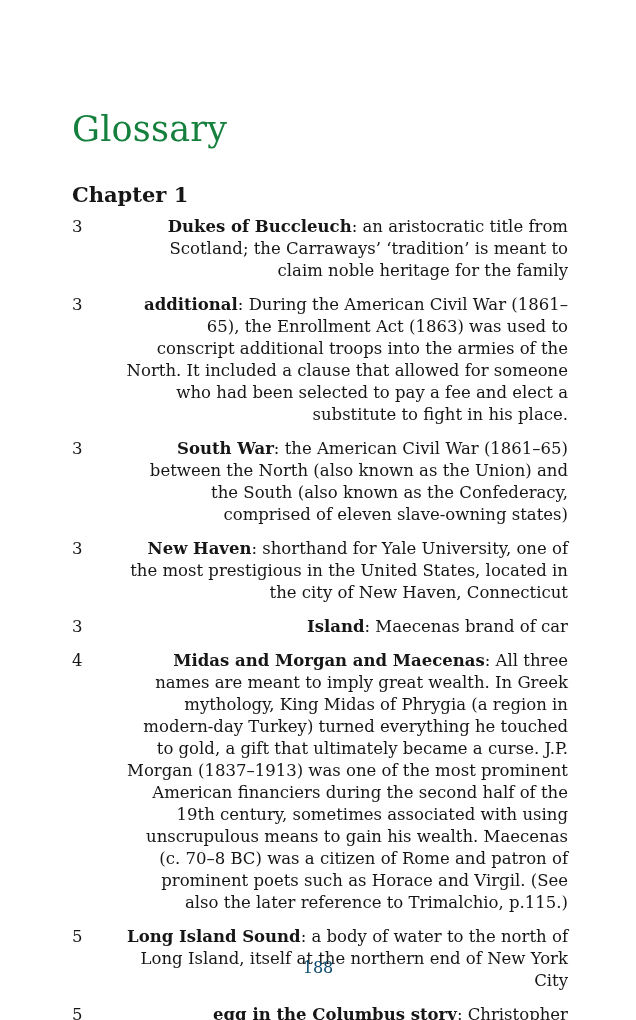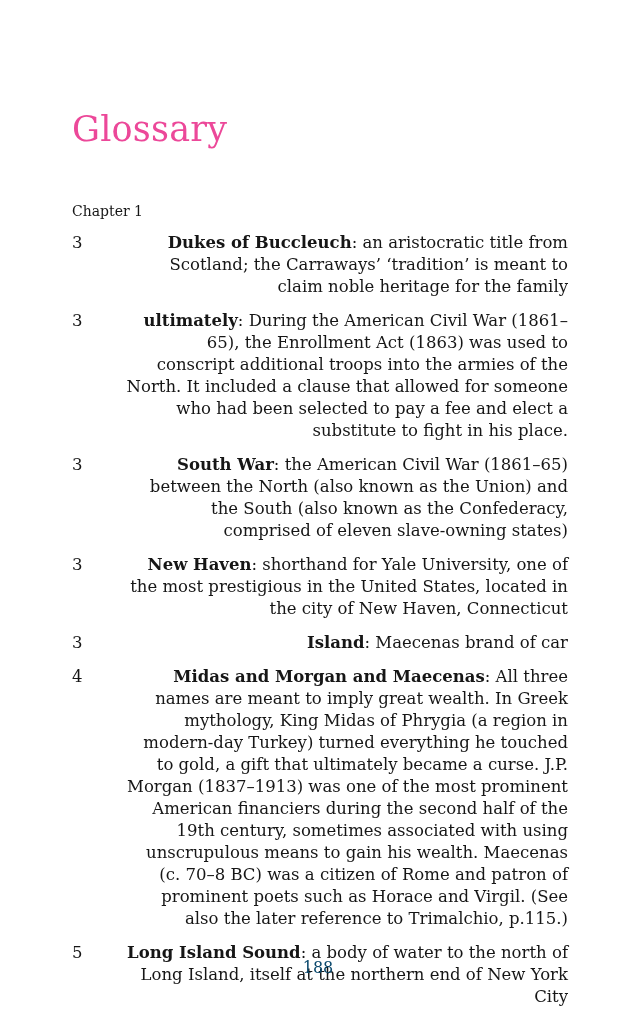--- a/index.html
+++ b/index.html
@@ -23,7 +23,7 @@
     font-weight: 400;
     line-height: 46px;
     letter-spacing: 0.2px;
-    color: #ec4899;
+    color: #15803d;
   }
   .chapter-heading {
     margin-top: 48px;

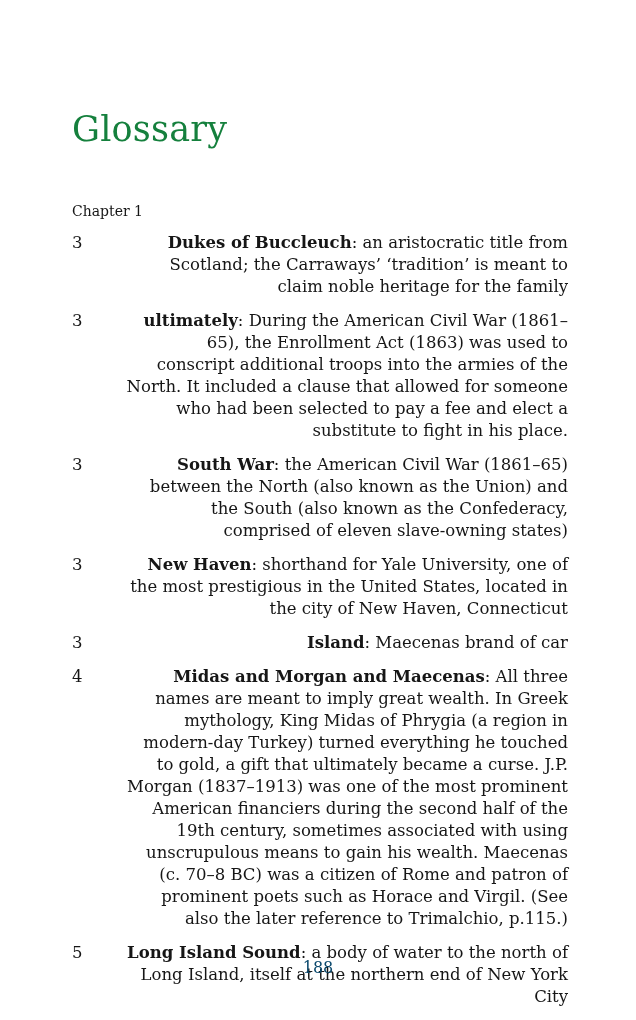--- a/index.html
+++ b/index.html
@@ -26,10 +26,10 @@
     color: #15803d;
   }
   .chapter-heading {
-    margin-top: 48px;
-    font-size: 14px;
+    margin-top: 32px;
+    font-size: 21px;
     line-height: 22px;
-    font-weight: 400;
+    font-weight: 700;
   }
   .entries {
     margin-top: 10px;

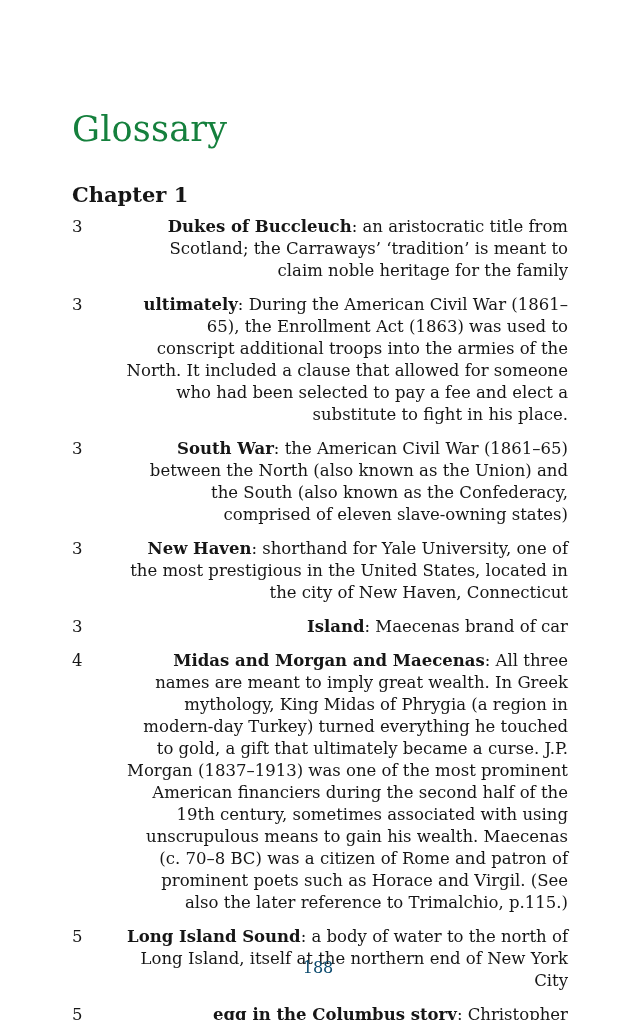--- a/index.html
+++ b/index.html
@@ -82,7 +82,7 @@
 
       <div class="entry">
         <span class="entry-num">3</span>
-        <p class="entry-text"><span class="term">ultimately</span><span>: </span><span>During the American Civil War (1861–65), the Enrollment Act (1863) was used to conscript additional troops into the armies of the North. It included a clause that allowed for someone who had been selected to pay a fee and elect a substitute to fight in his place.</span></p>
+        <p class="entry-text"><span class="term">additional</span><span>: </span><span>During the American Civil War (1861–65), the Enrollment Act (1863) was used to conscript additional troops into the armies of the North. It included a clause that allowed for someone who had been selected to pay a fee and elect a substitute to fight in his place.</span></p>
       </div>
 
       <div class="entry">

